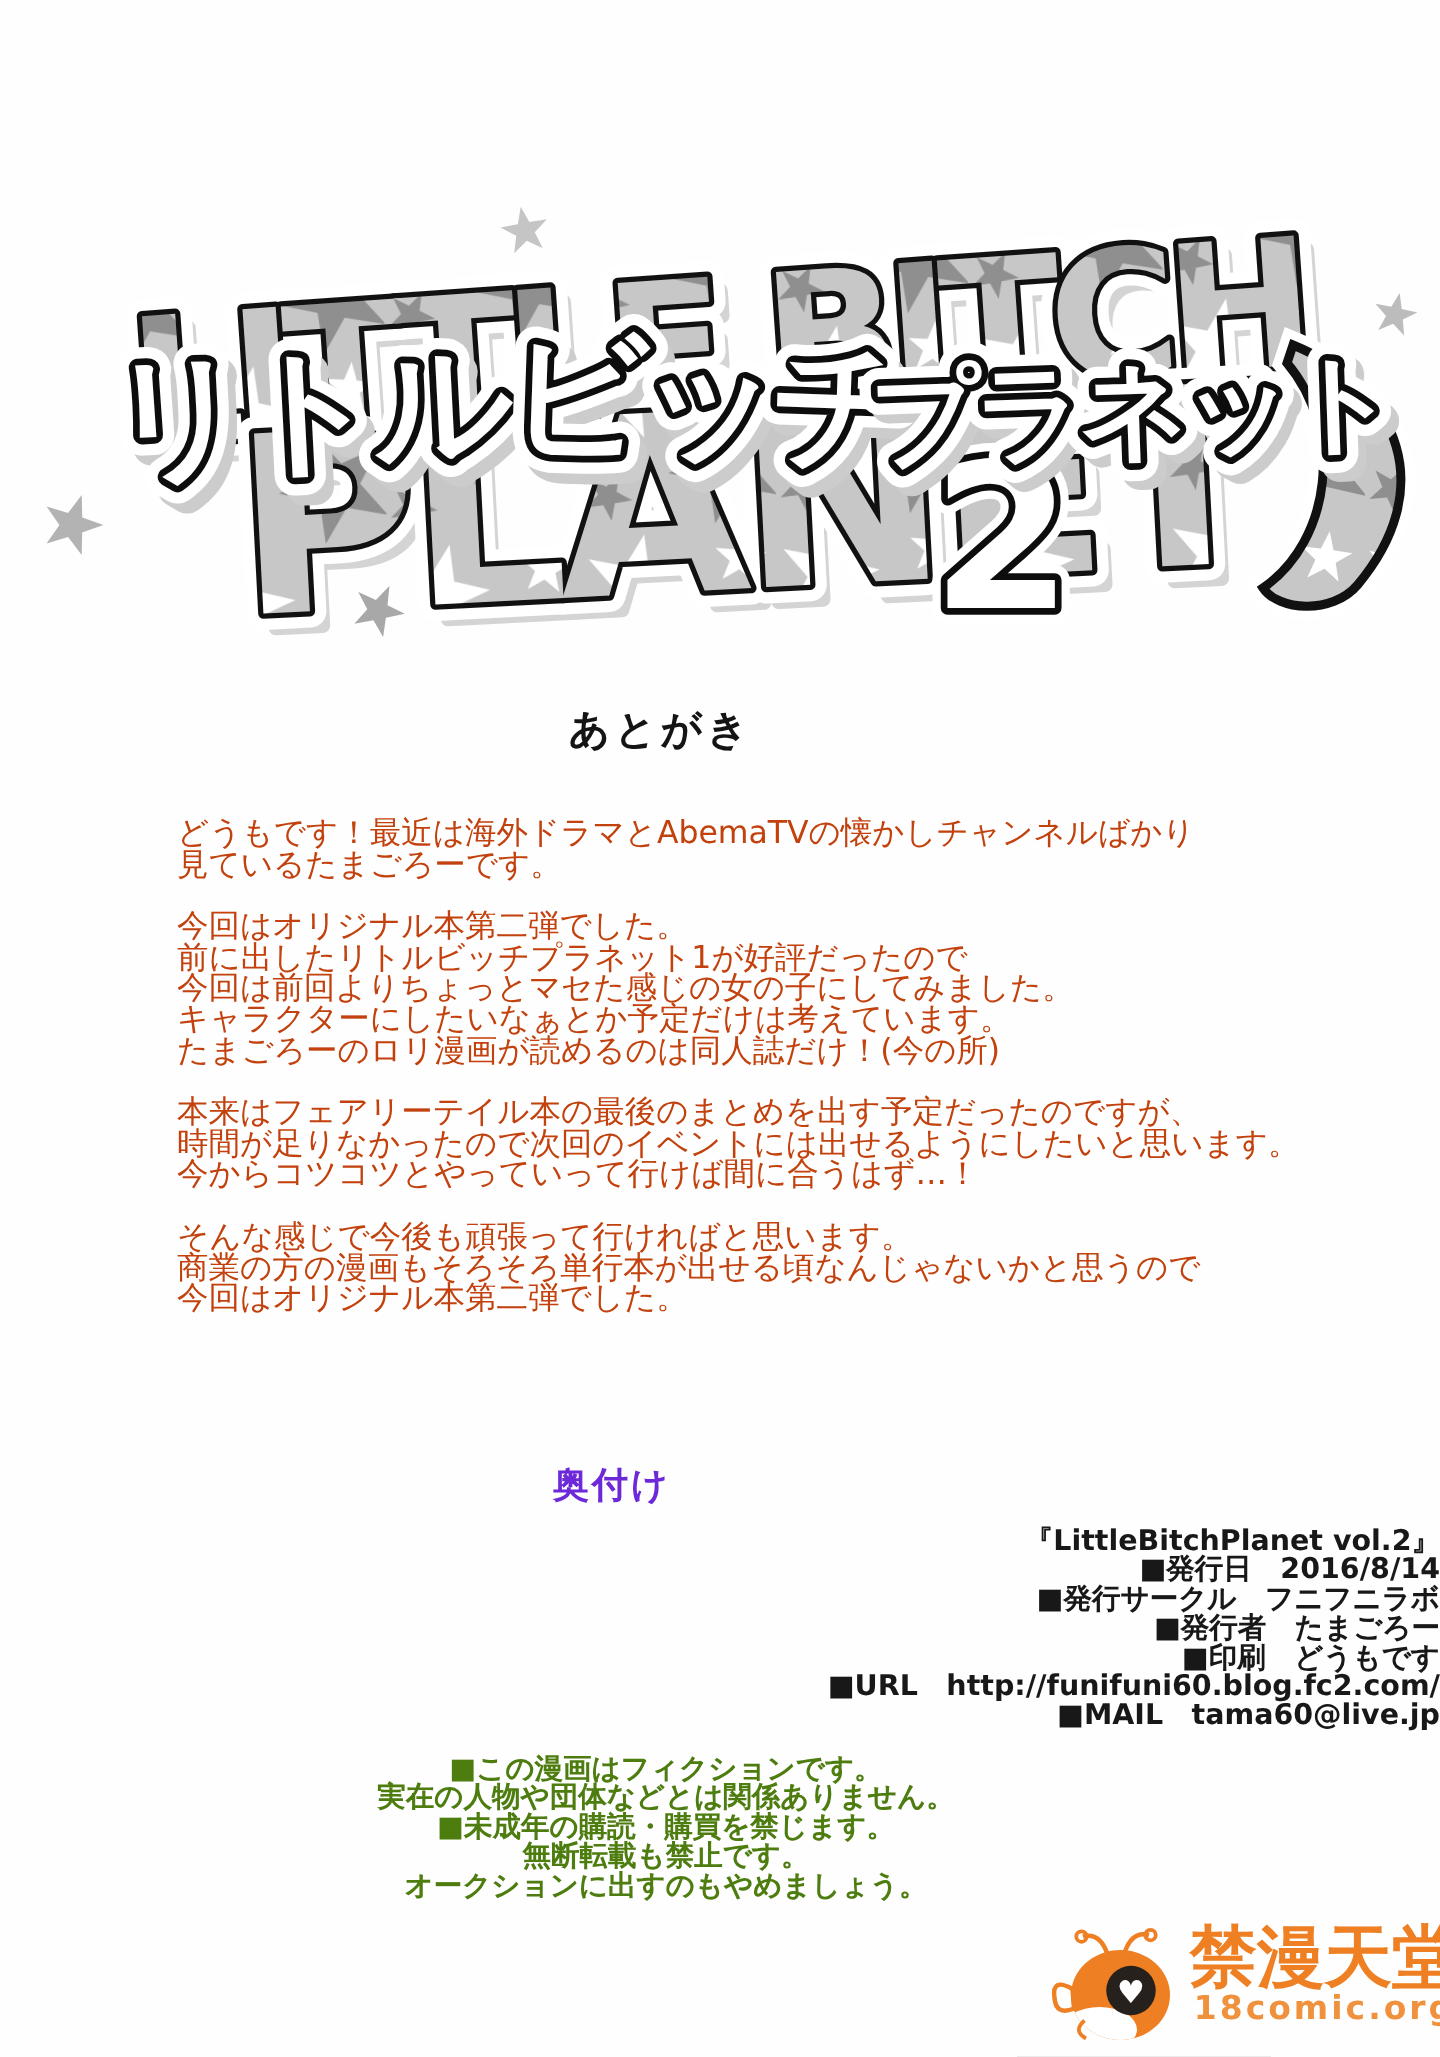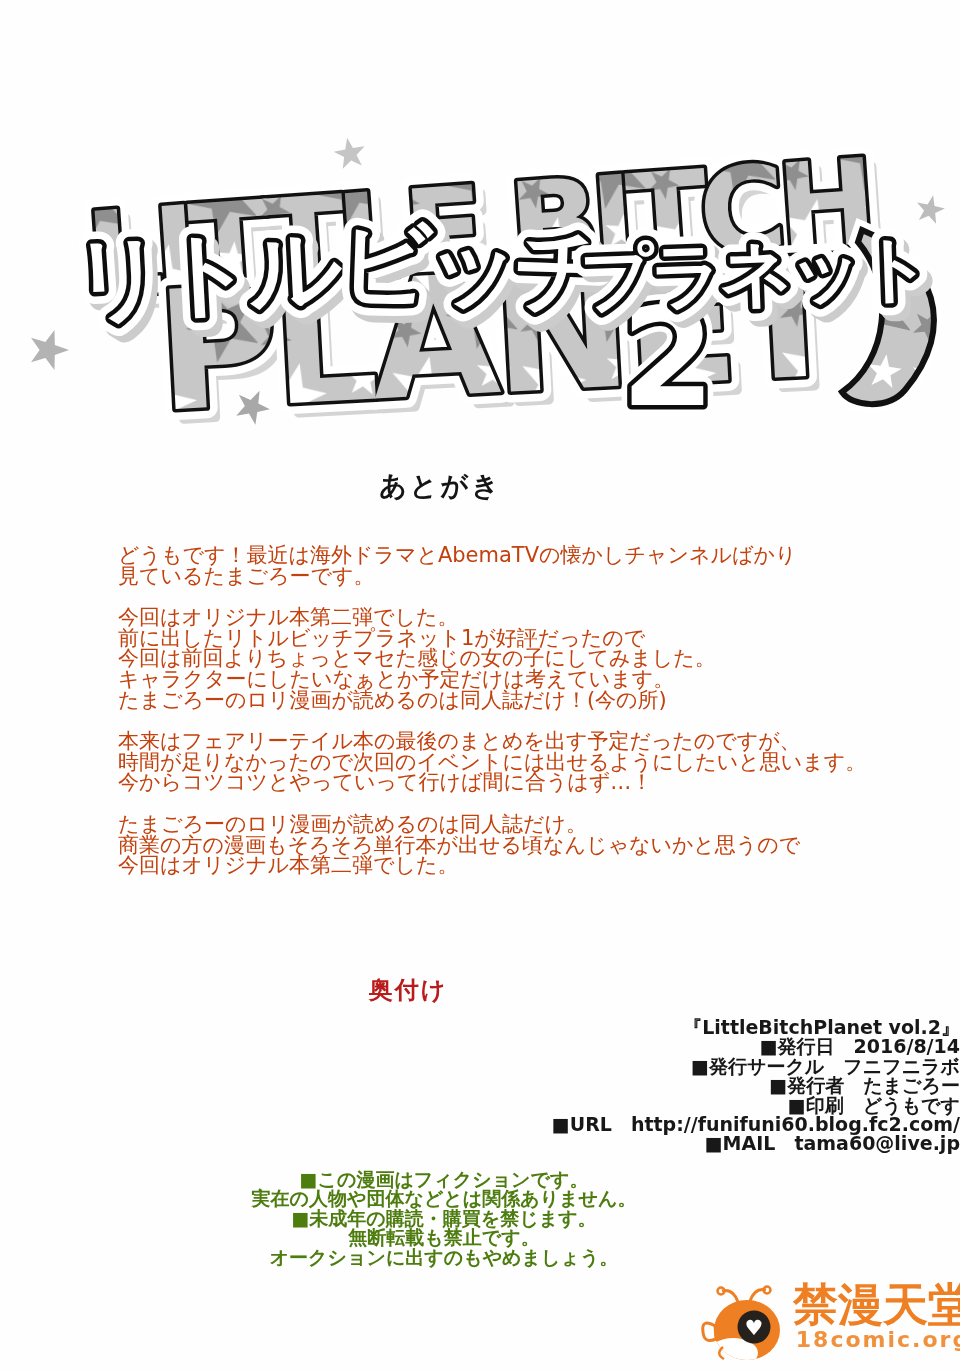--- a/index.html
+++ b/index.html
@@ -143,7 +143,7 @@
     <p></p>
     <p>
       </p>
-      <div class="line">たまごろーのロリ漫画が読めるのは同人誌だけ。</div>
+      <div class="line">そんな感じで今後も頑張って行ければと思います。</div>
       <div class="line">商業の方の漫画もそろそろ単行本が出せる頃なんじゃないかと思うので</div>
       <div class="line">今回はオリジナル本第二弾でした。</div>
     <p></p>

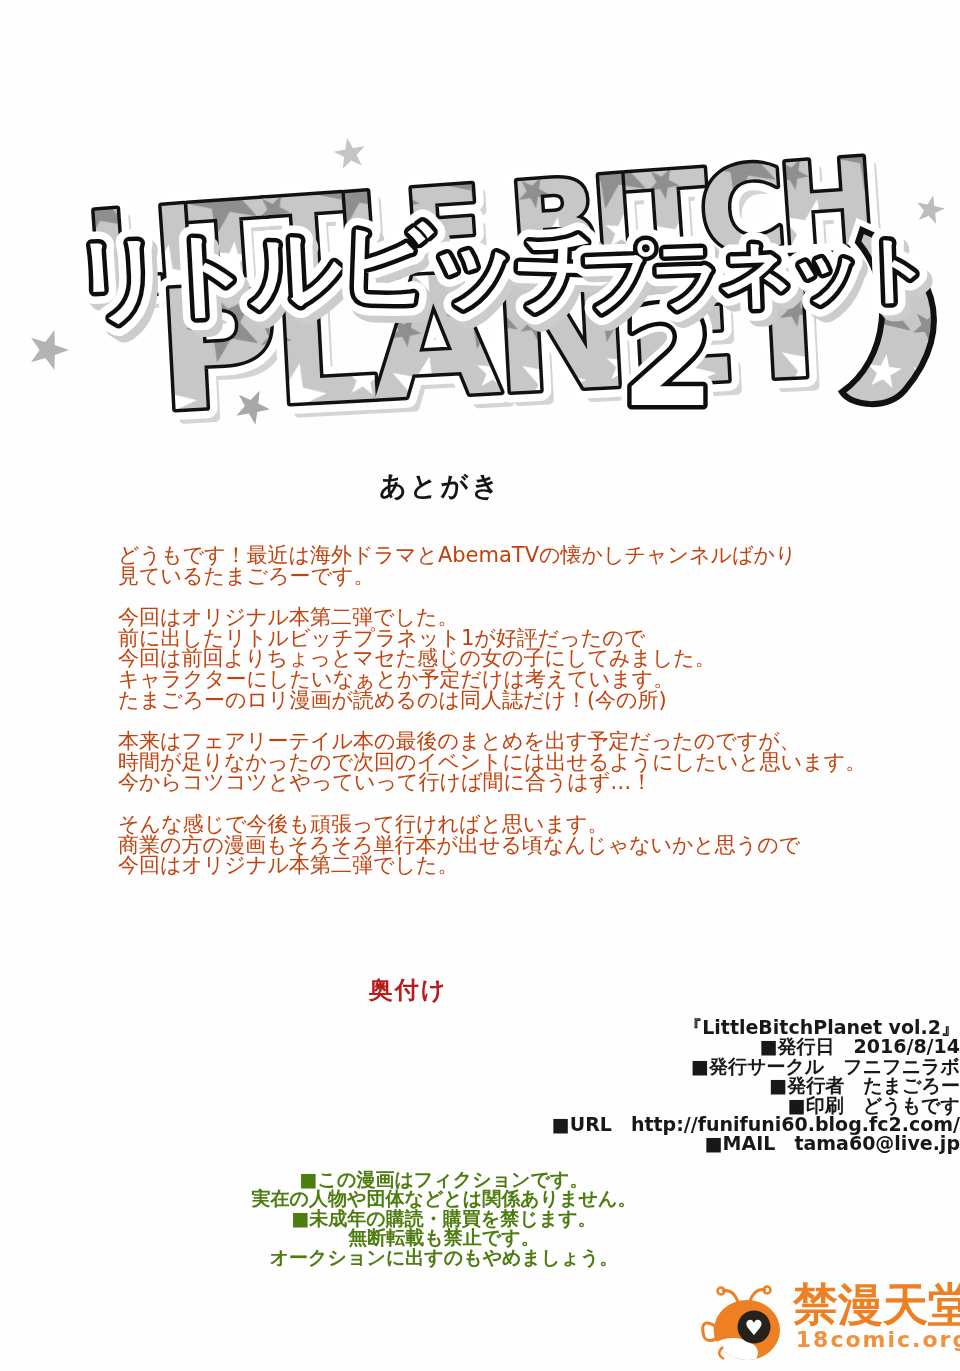--- a/index.html
+++ b/index.html
@@ -41,7 +41,7 @@
   
   .colophon-heading {
     position:absolute; top:974px; left:0; width:816px; text-align:center;
-    font-size:24px; font-weight:800; letter-spacing:2px; color:#b91c1c;
+    font-size:24px; font-weight:800; letter-spacing:2px; color:#6d28d9;
   }
   .colophon {
     position:absolute; top:1018px; left:0; width:960px; text-align:right;

